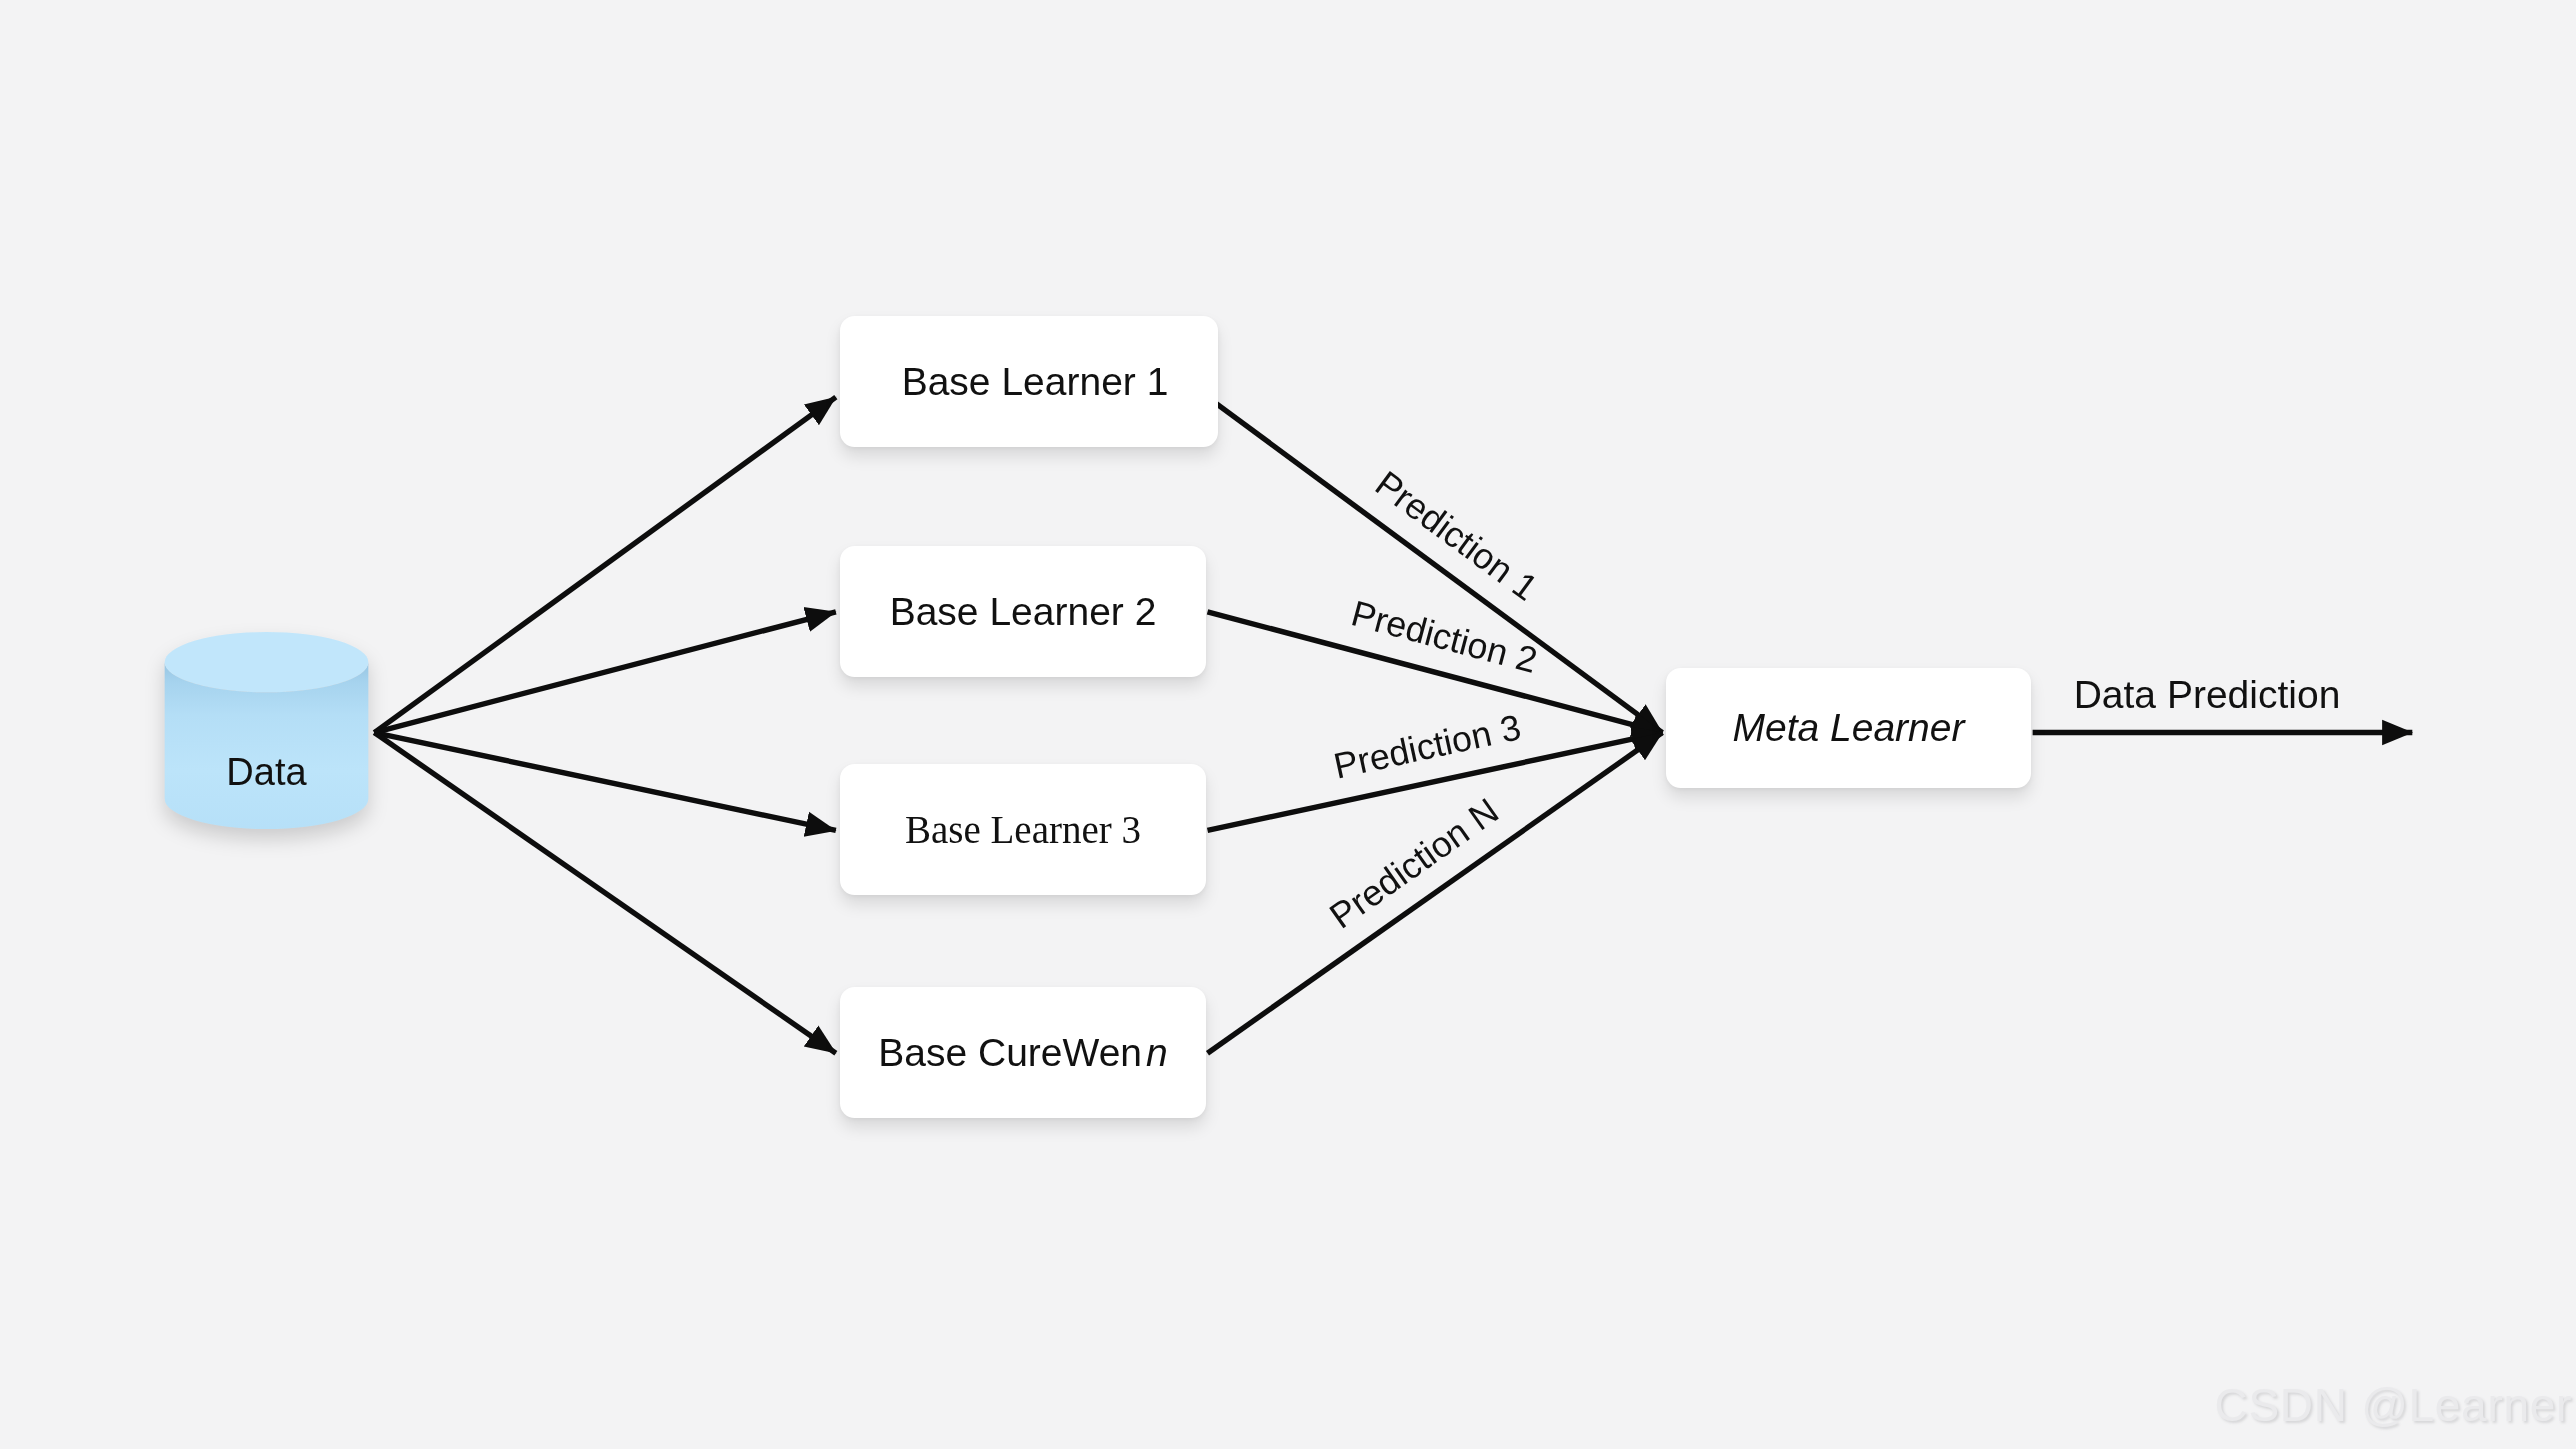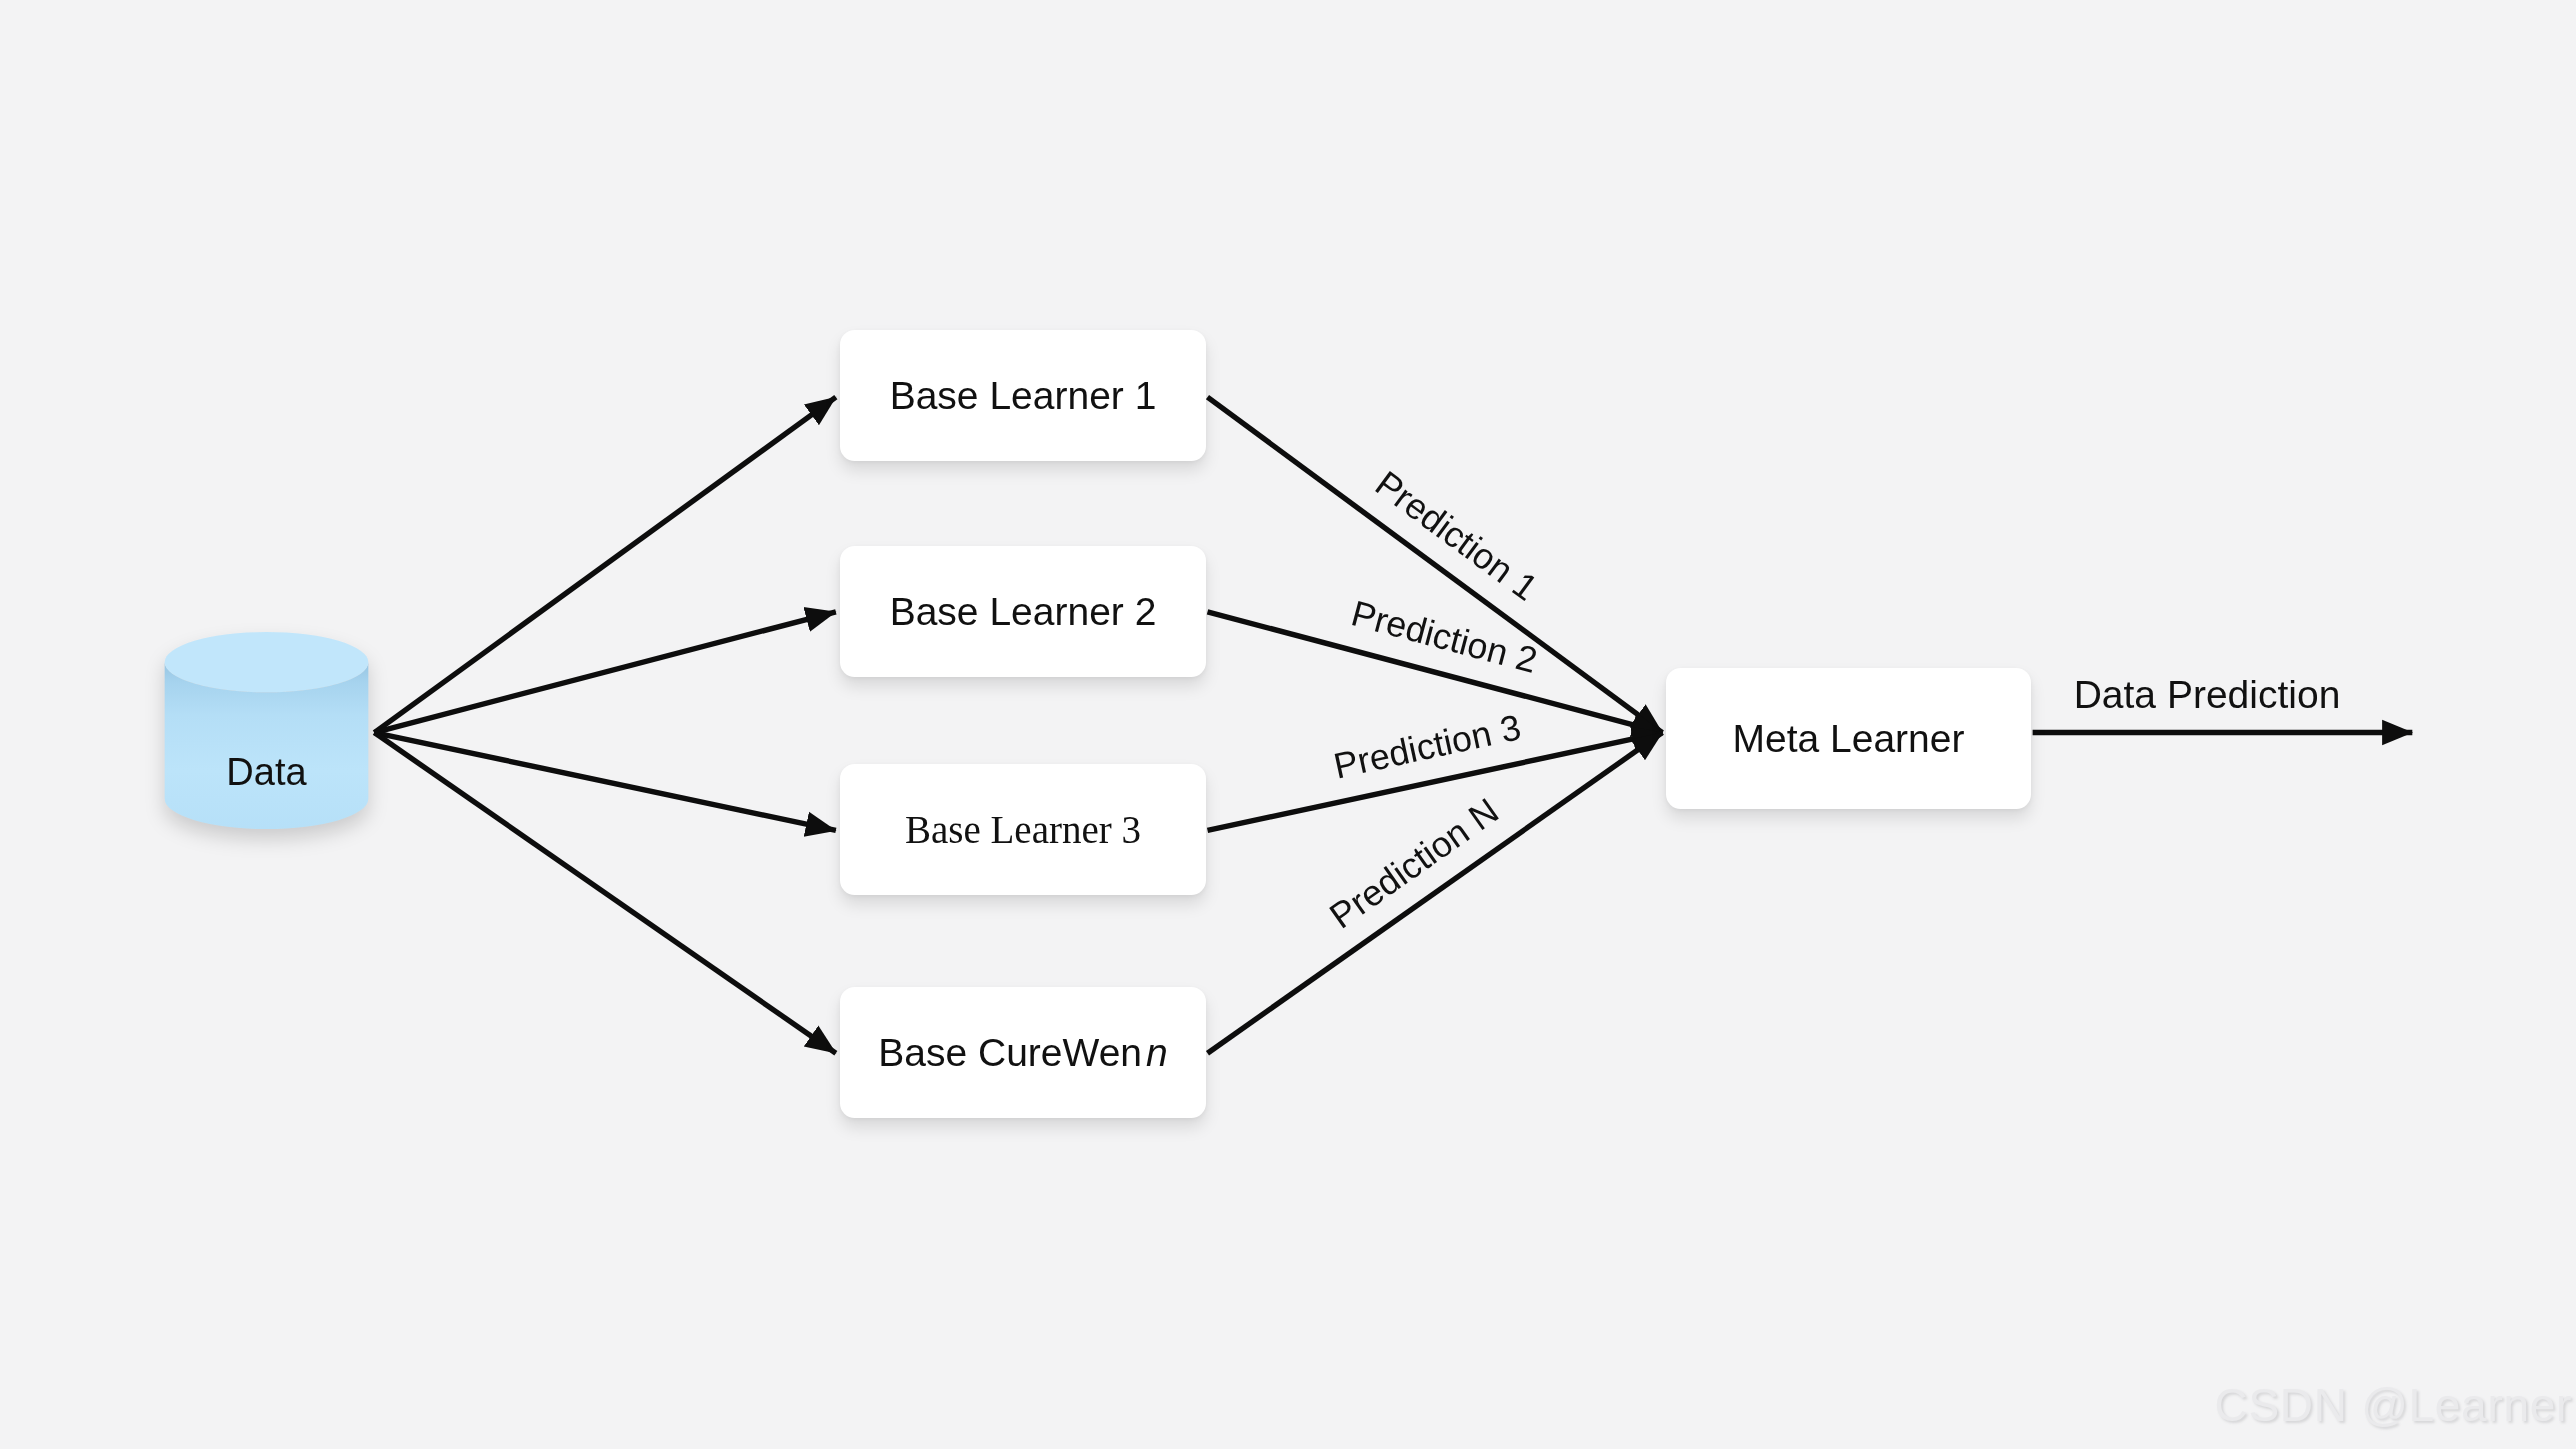--- a/index.html
+++ b/index.html
@@ -22,7 +22,7 @@
     white-space:nowrap;
   }
   .bl{left:840px;width:366px;height:131px;}
-  #bl1{top:330px;}
+  #bl1{top:316px;padding-left:12px;}
   #bl2{top:546px;}
   #bl3{top:764px;font-family:Liberation Serif, serif;}
   #bln{top:987px;}

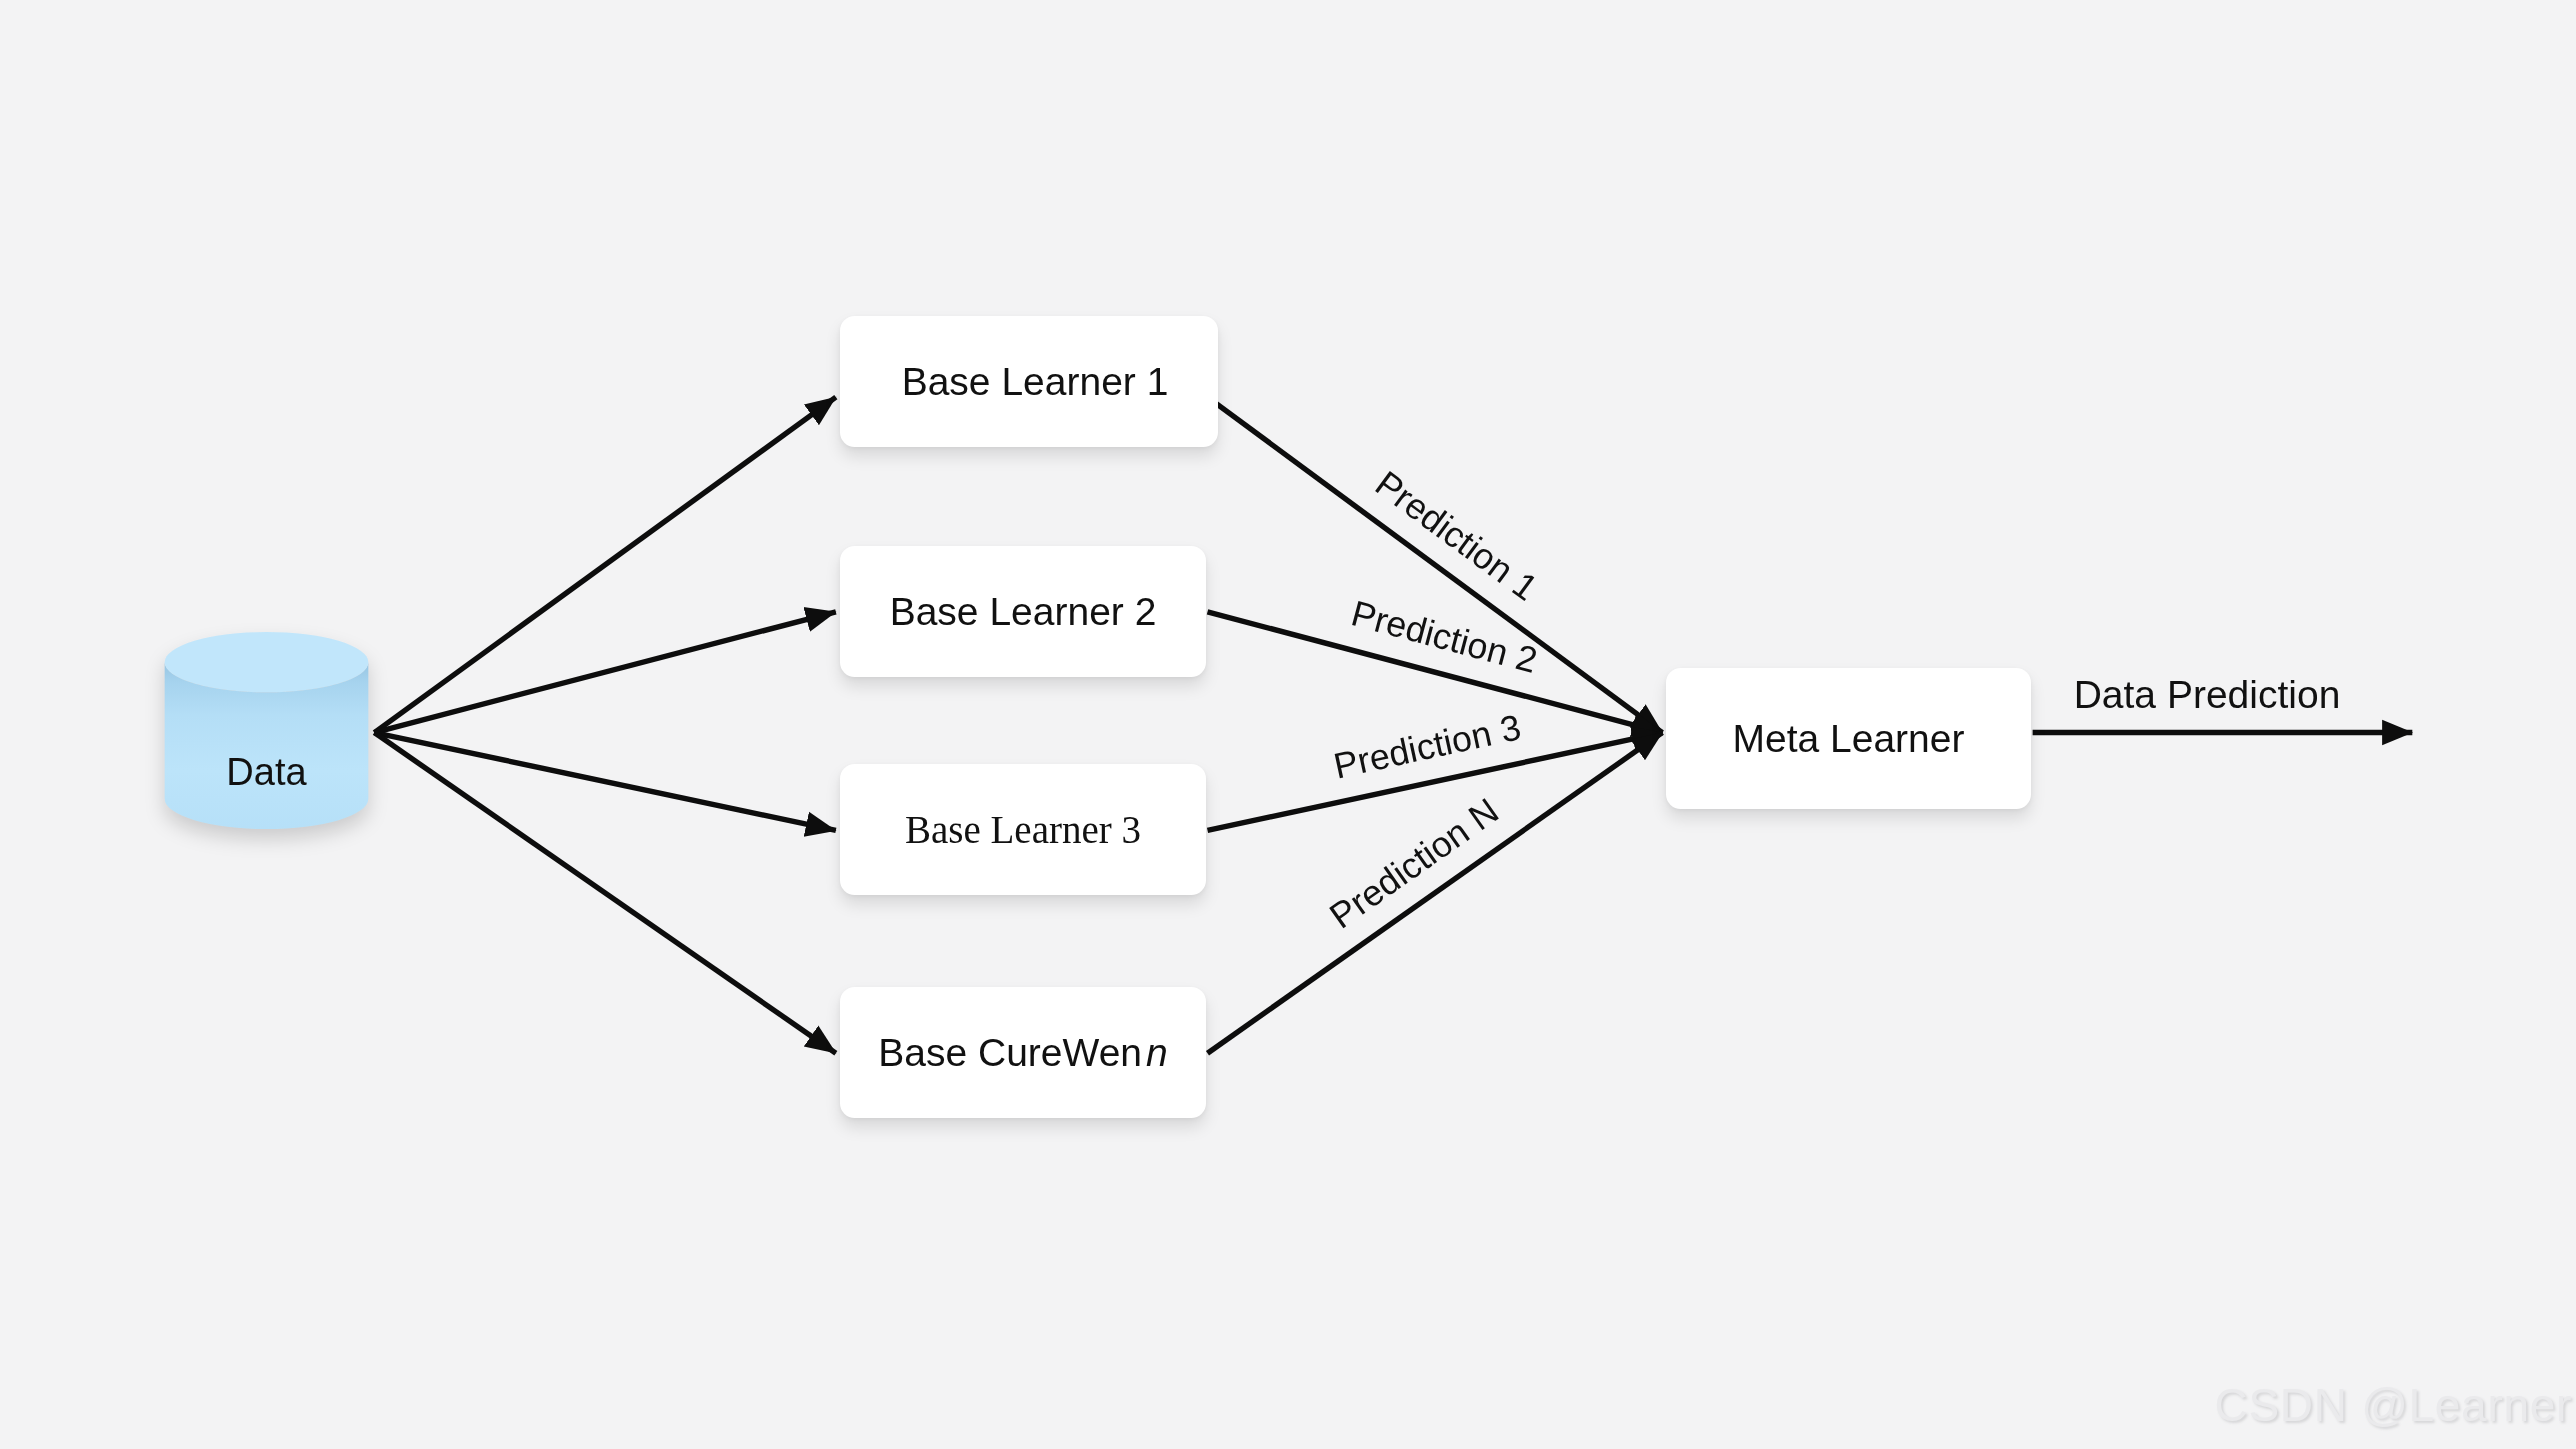--- a/index.html
+++ b/index.html
@@ -26,7 +26,7 @@
   #bl2{top:546px;}
   #bl3{top:764px;font-family:Liberation Serif, serif;}
   #bln{top:987px;}
-  #meta{left:1666px;top:668px;width:365px;height:141px;}
+  #meta{left:1666px;top:668px;width:365px;height:120px;font-style:italic;}
   .bl i{font-style:italic;margin-left:4px;}
   .cyl{
     position:absolute;left:164px;top:629px;width:205px;height:203px;

